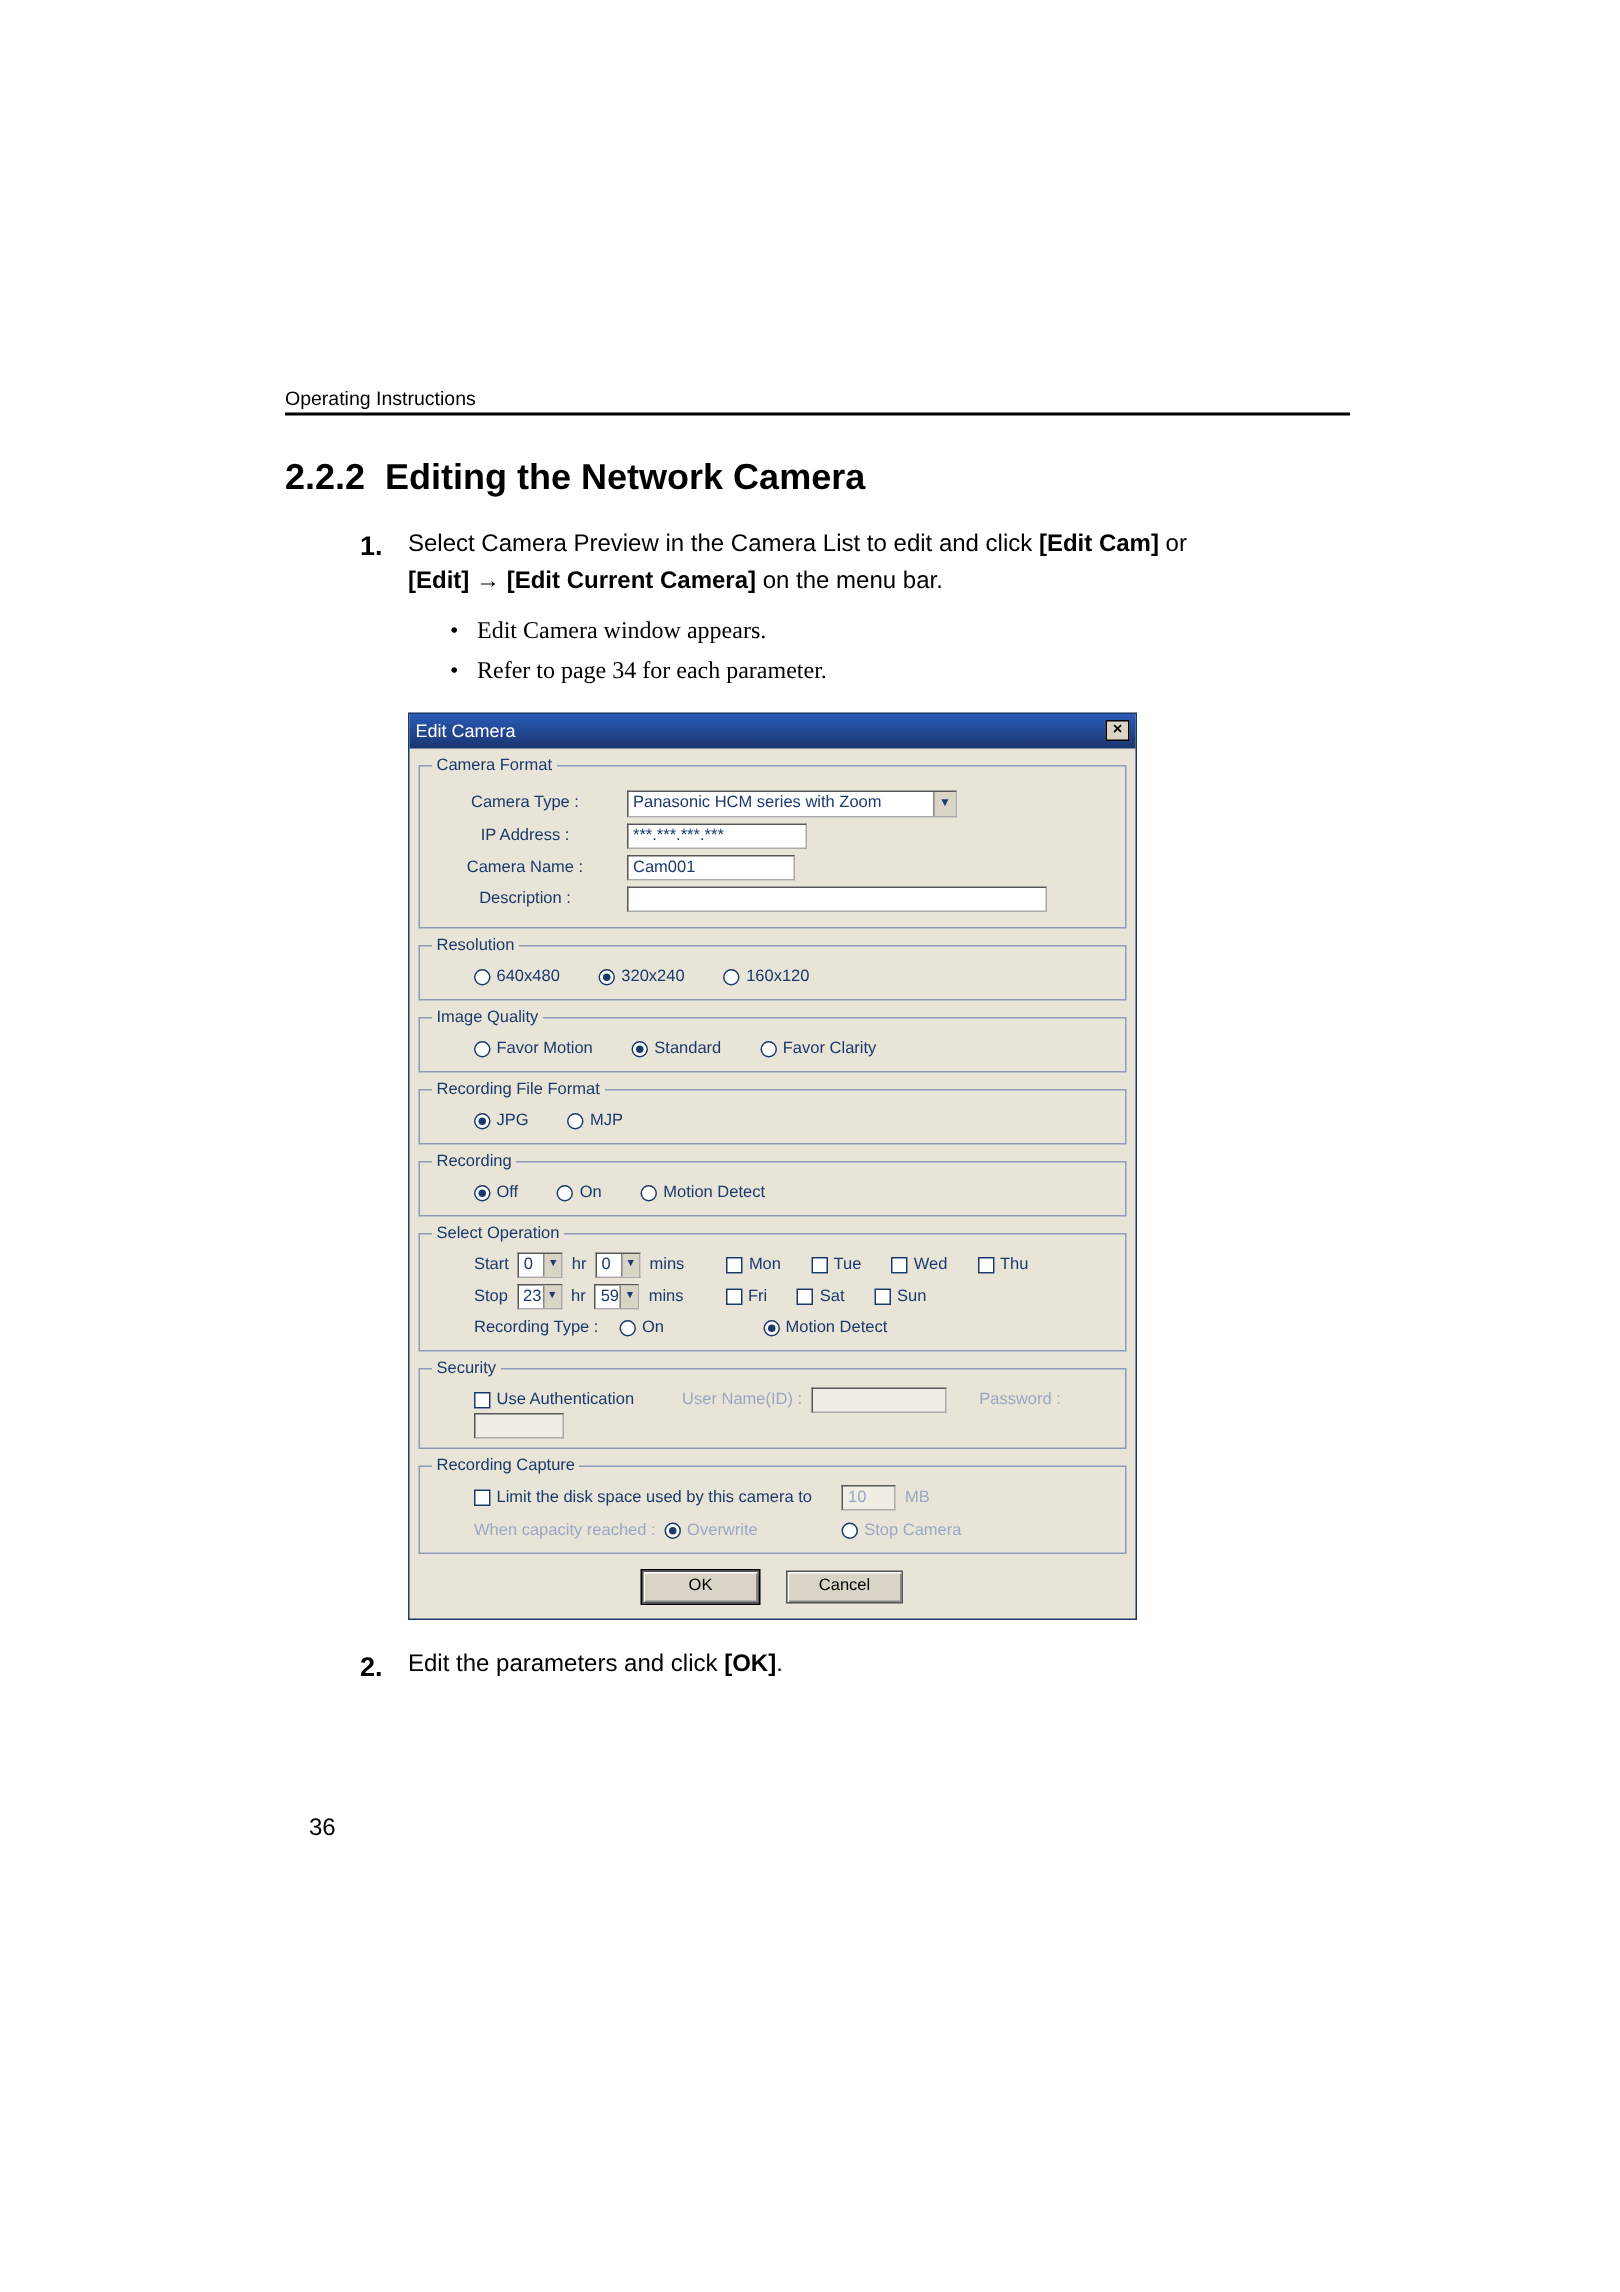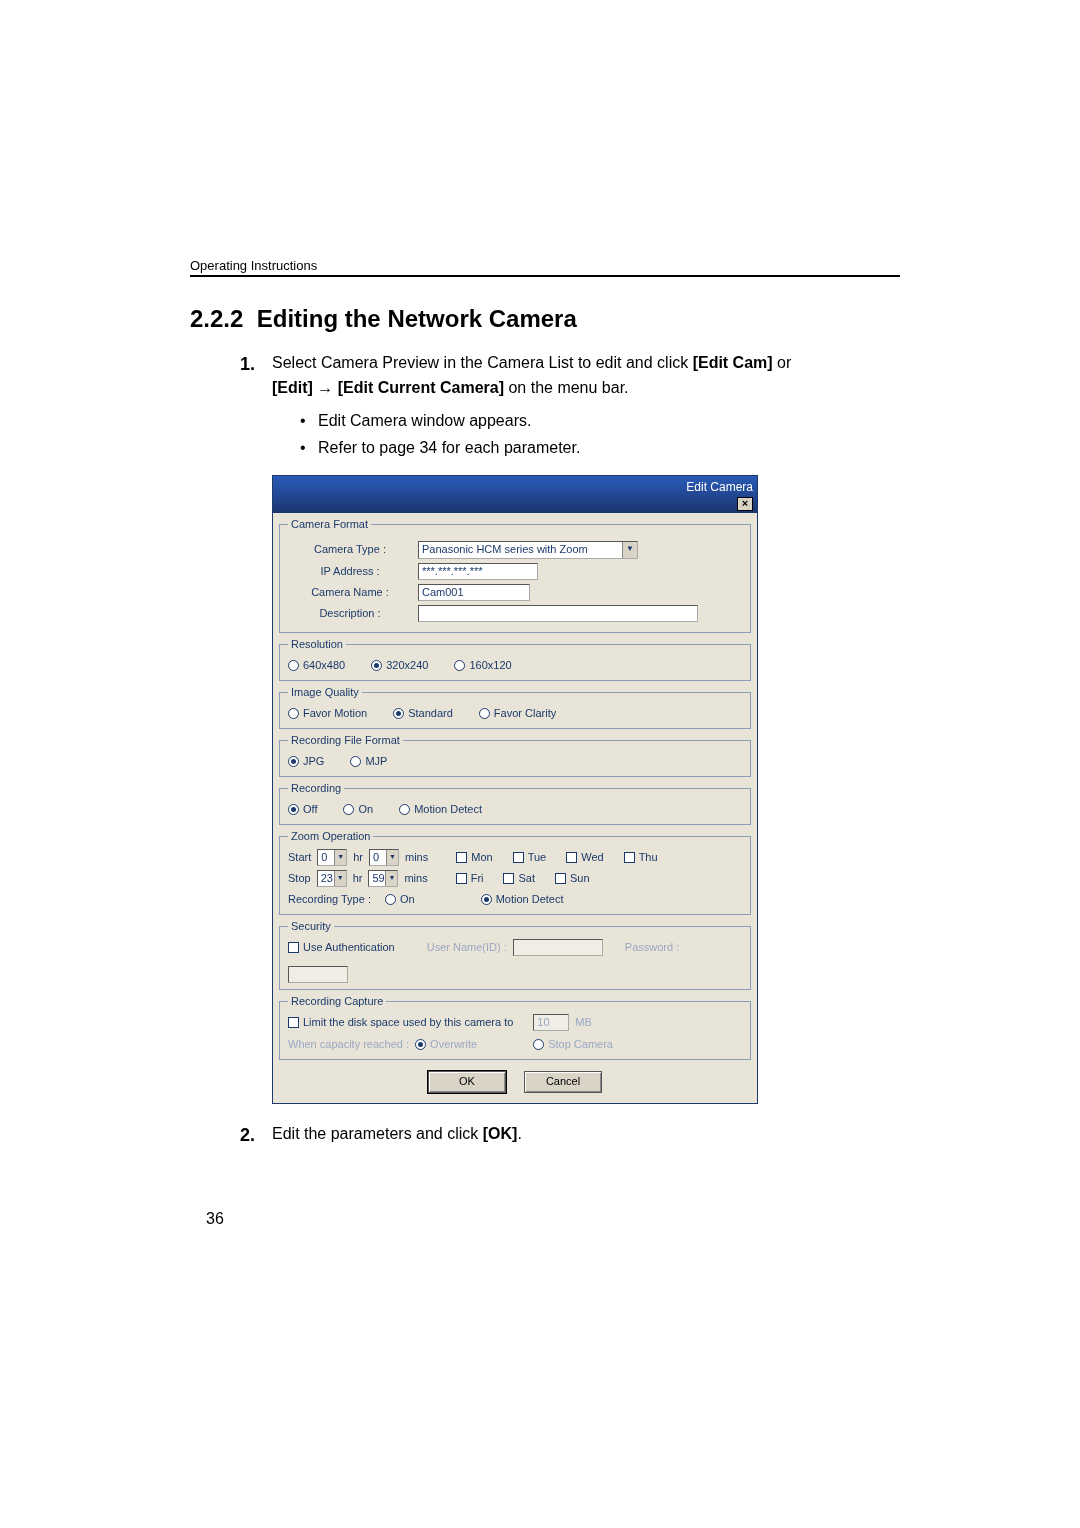--- a/index.html
+++ b/index.html
@@ -61,6 +61,7 @@
     padding-left: 18px;
     font-size: 16px;
     line-height: 1.7;
+    font-family: Liberation Serif, serif;
   }
   ul.bullets li::before {
     content: "•";

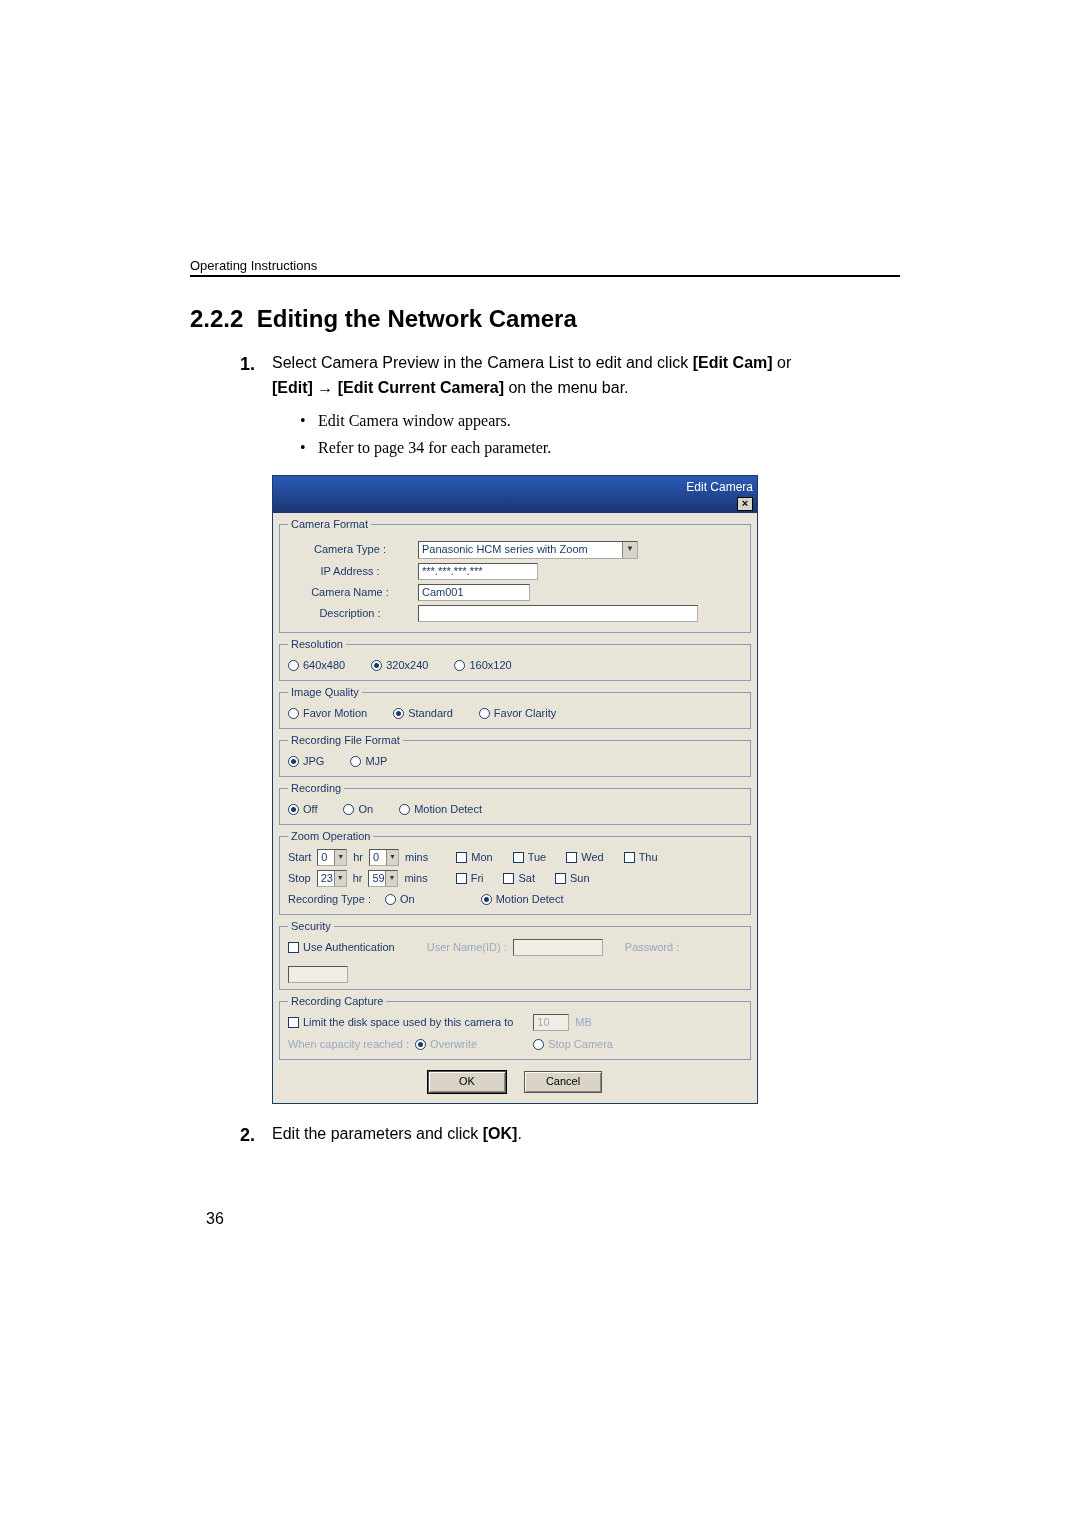--- a/index.html
+++ b/index.html
@@ -92,9 +92,8 @@
     font-size: 12px;
     padding: 2px 4px;
     display: flex;
-    align-items: flex-end;
+    align-items: center;
     justify-content: space-between;
-    flex-direction: column;
   }
   .titlebar .close {
     width: 16px; height: 14px;

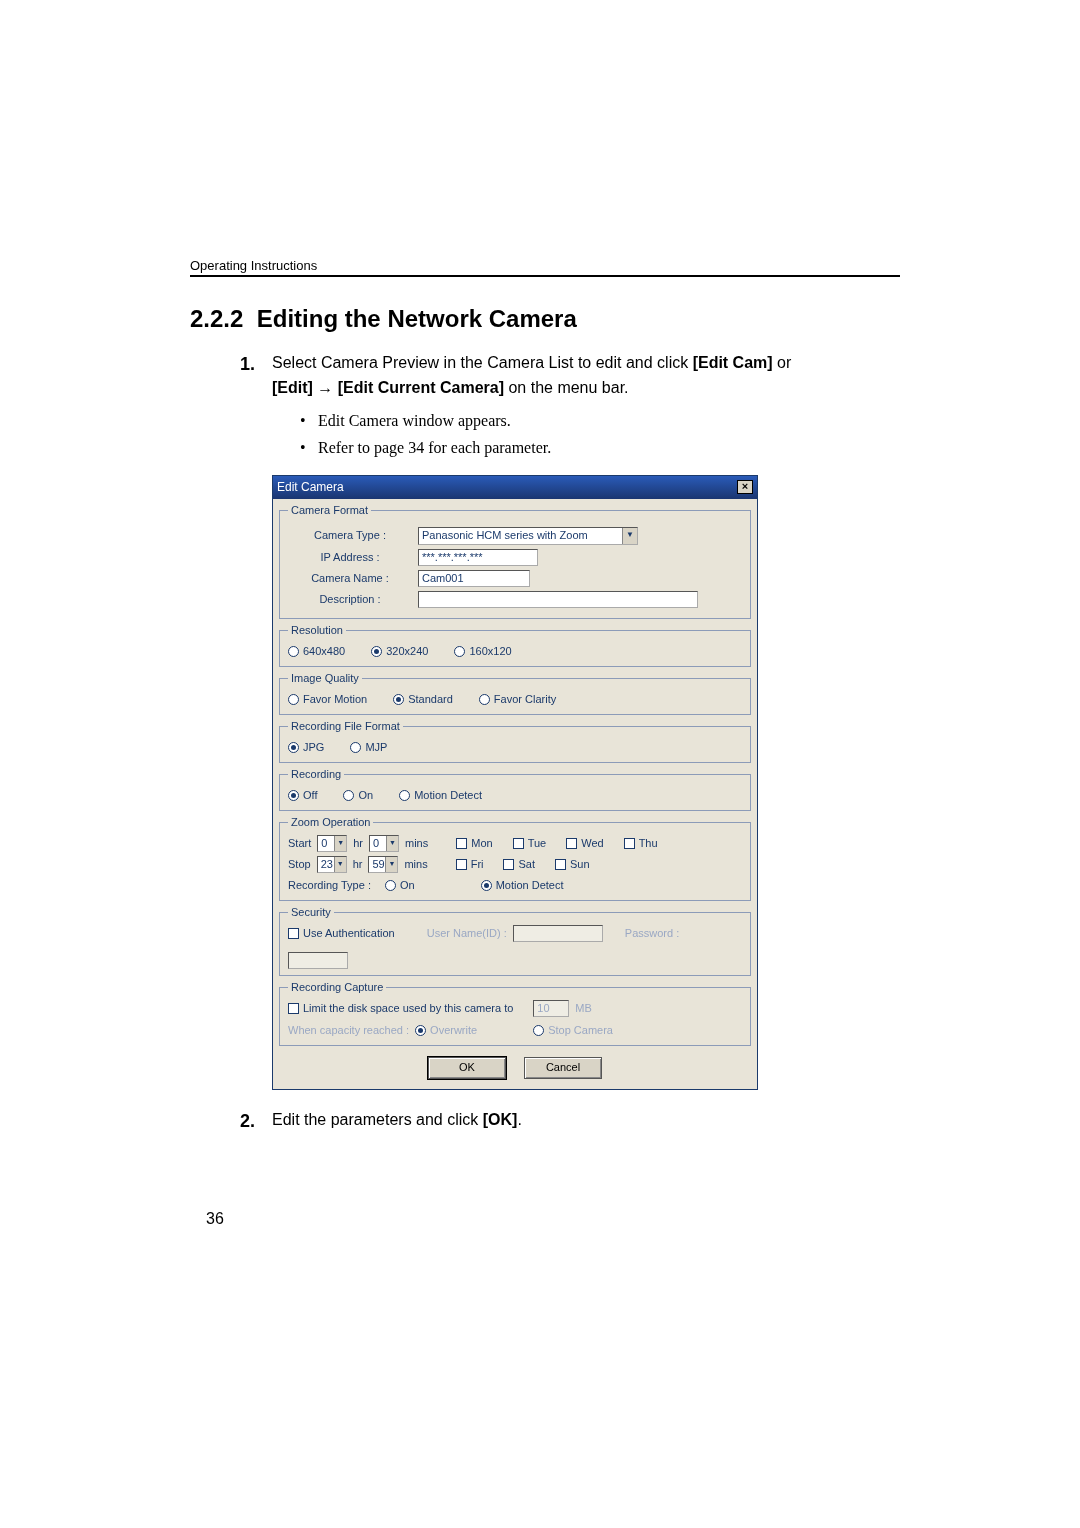--- a/index.html
+++ b/index.html
@@ -178,7 +178,7 @@
     background: #fff;
     display: inline-block;
   }
-  .inline { display: flex; flex-wrap: wrap; align-items: center; gap: 10px 6px; }
+  .inline { display: flex; flex-wrap: wrap; align-items: center; gap: 0 6px; margin-left: 28px; }
   .minisel {
     background: #fff;
     border: 1px inset #aaa;

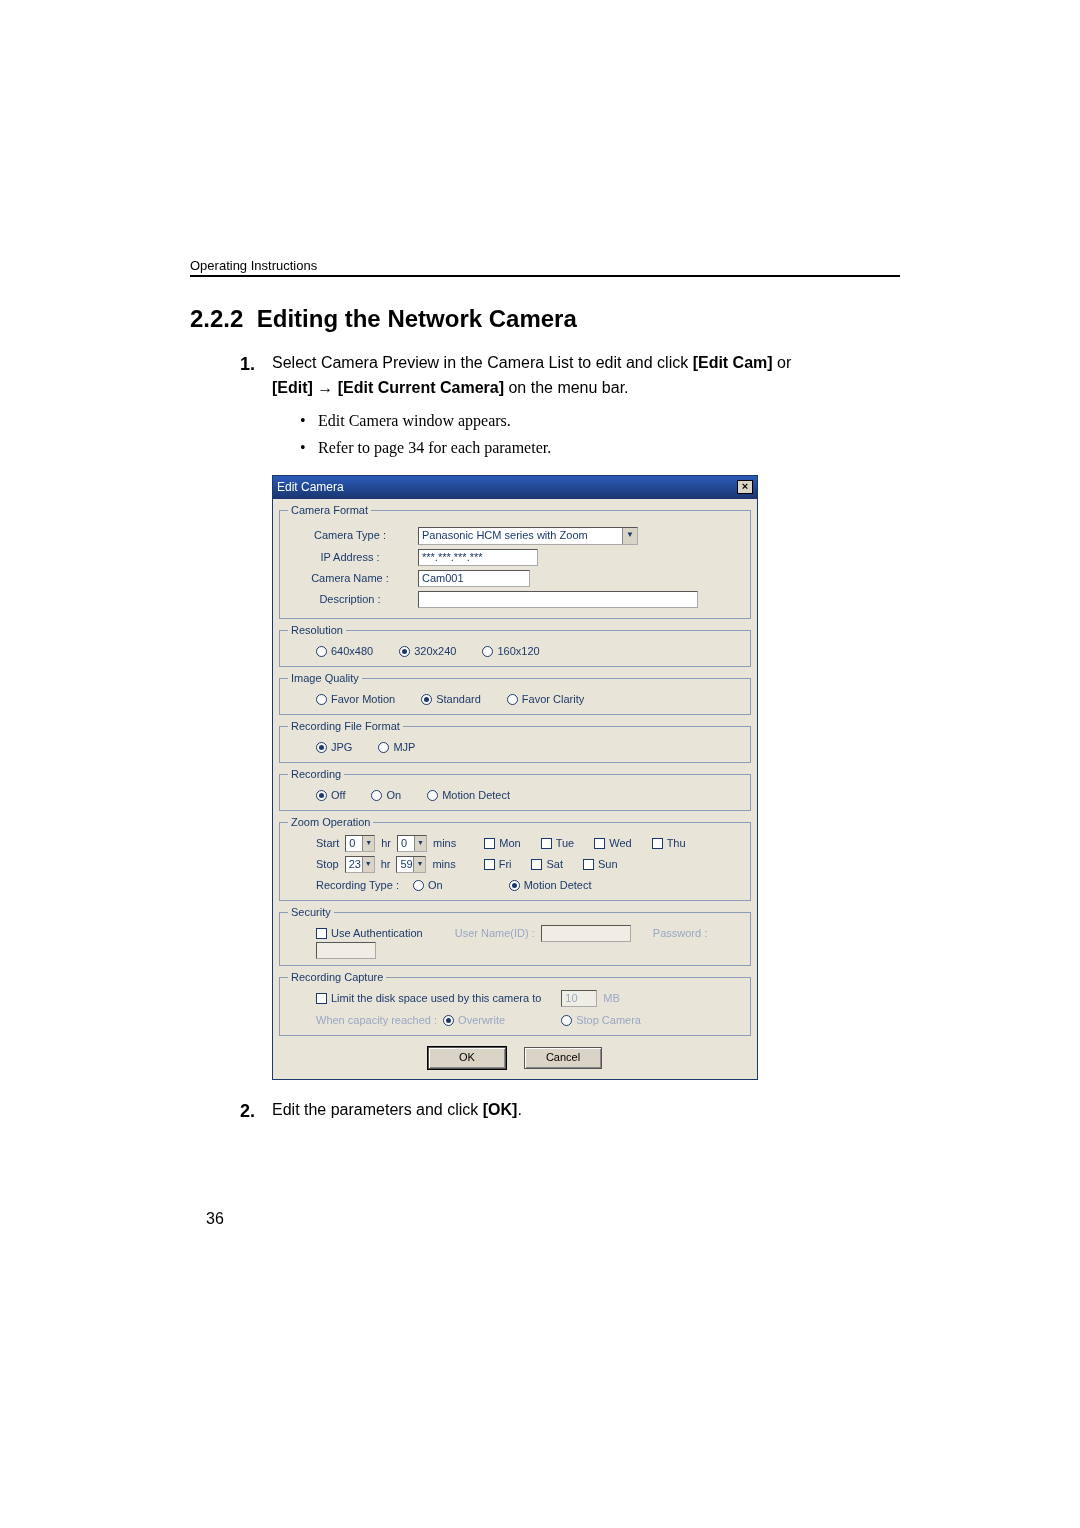--- a/index.html
+++ b/index.html
@@ -340,7 +340,7 @@
           </fieldset>
 
           <fieldset>
-            <legend>Zoom Operation</legend>
+            <legend>Select Operation</legend>
             <div class="inline" style="margin-bottom:4px">
               <span>Start</span>
               <span class="minisel">

